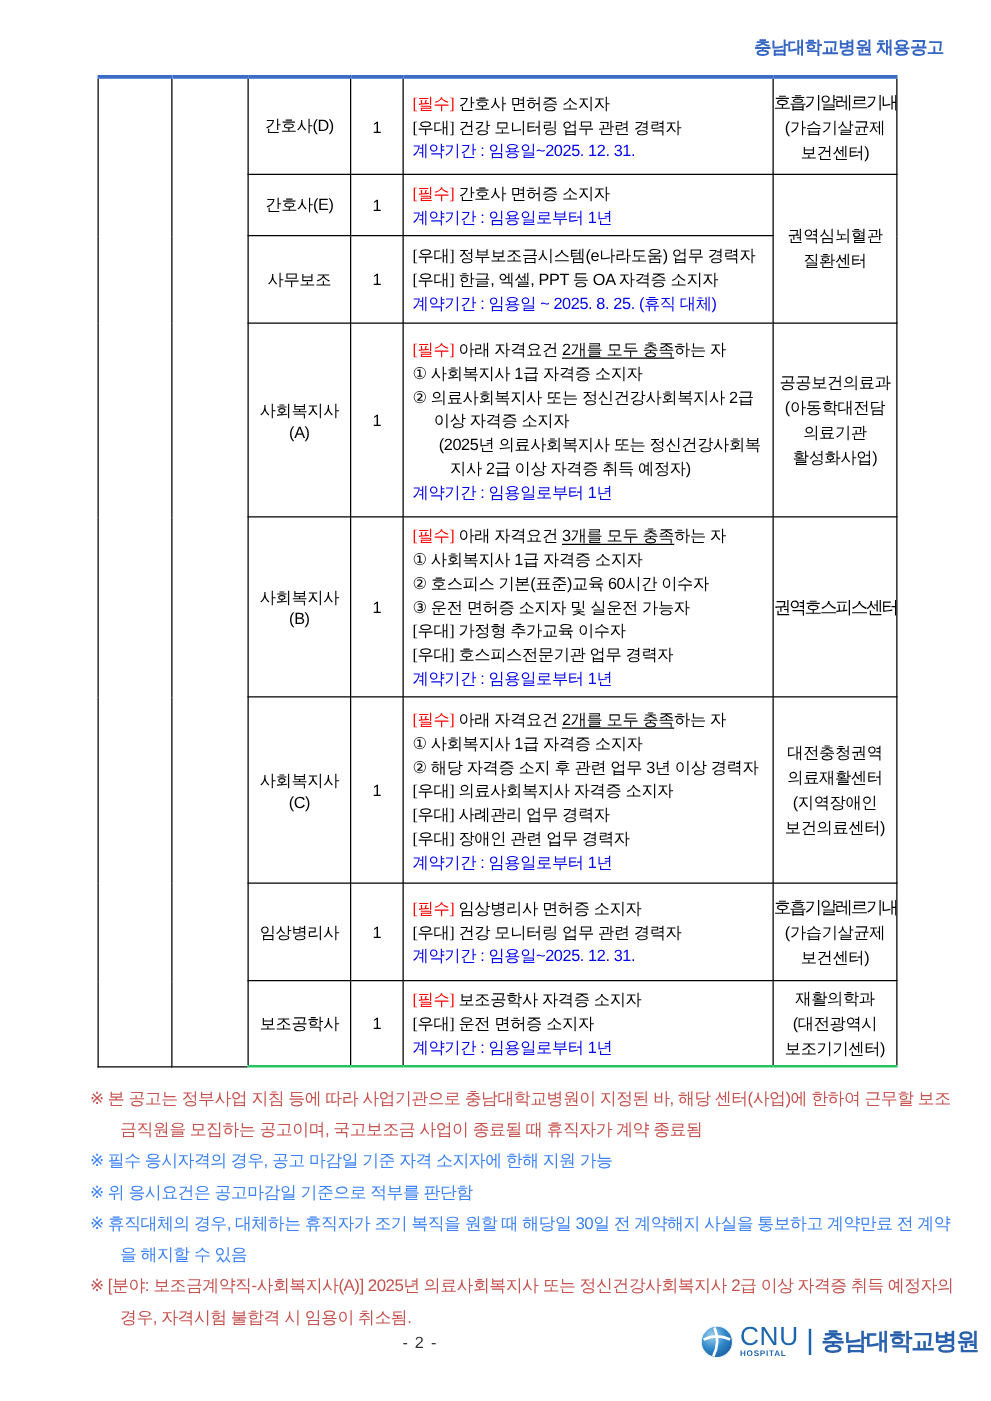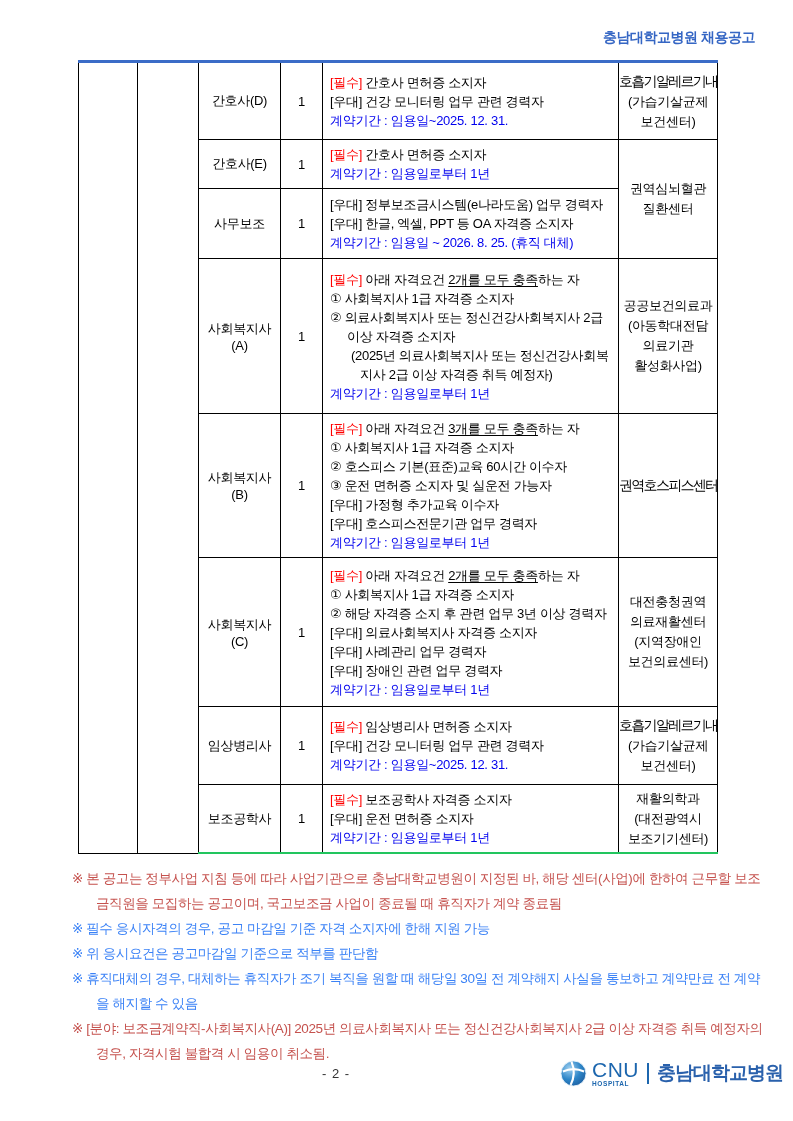--- a/index.html
+++ b/index.html
@@ -23,7 +23,7 @@
   .line.hang{padding-left:17px;text-indent:-17px;}
   .line.indent{padding-left:30px;text-indent:-9px;}
   .line.blue{color:#0000ee;}
-  .tag{color:#000;}
+  .tag{color:#000;font-family:Liberation Serif, serif;}
   .tag.red{color:#ff0000;}
   .line u{text-decoration:underline;text-underline-offset:2px;}
   .footnotes{position:absolute;left:72px;top:866px;width:692px;font-size:13.5px;

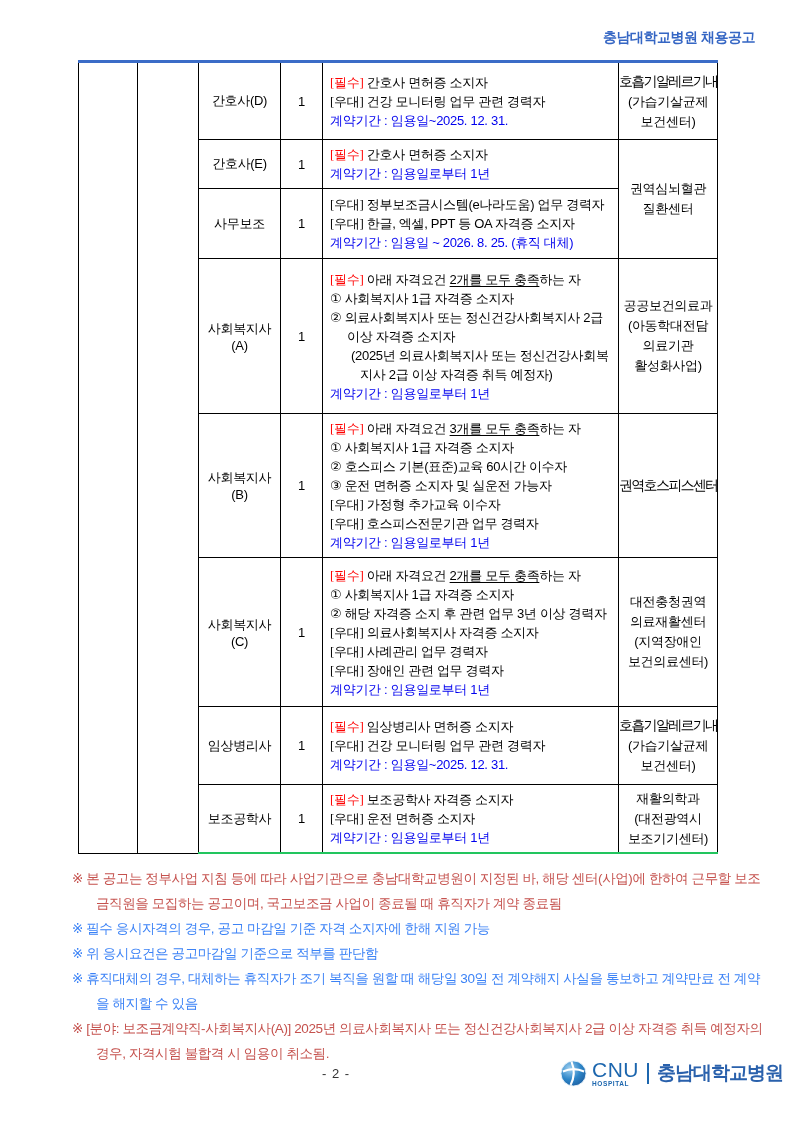--- a/index.html
+++ b/index.html
@@ -85,7 +85,7 @@
           <td class="req">
             <div class="line hang"><span class="tag">[우대]</span> 정부보조금시스템(e나라도움) 업무 경력자</div>
             <div class="line hang"><span class="tag">[우대]</span> 한글, 엑셀, PPT 등 OA 자격증 소지자</div>
-            <div class="line blue">계약기간 : 임용일 ~ 2026. 8. 25. (휴직 대체)</div>
+            <div class="line blue">계약기간 : 임용일 ~ 2025. 8. 25. (휴직 대체)</div>
           </td>
         </tr>
         <tr style="height: 155px;">

